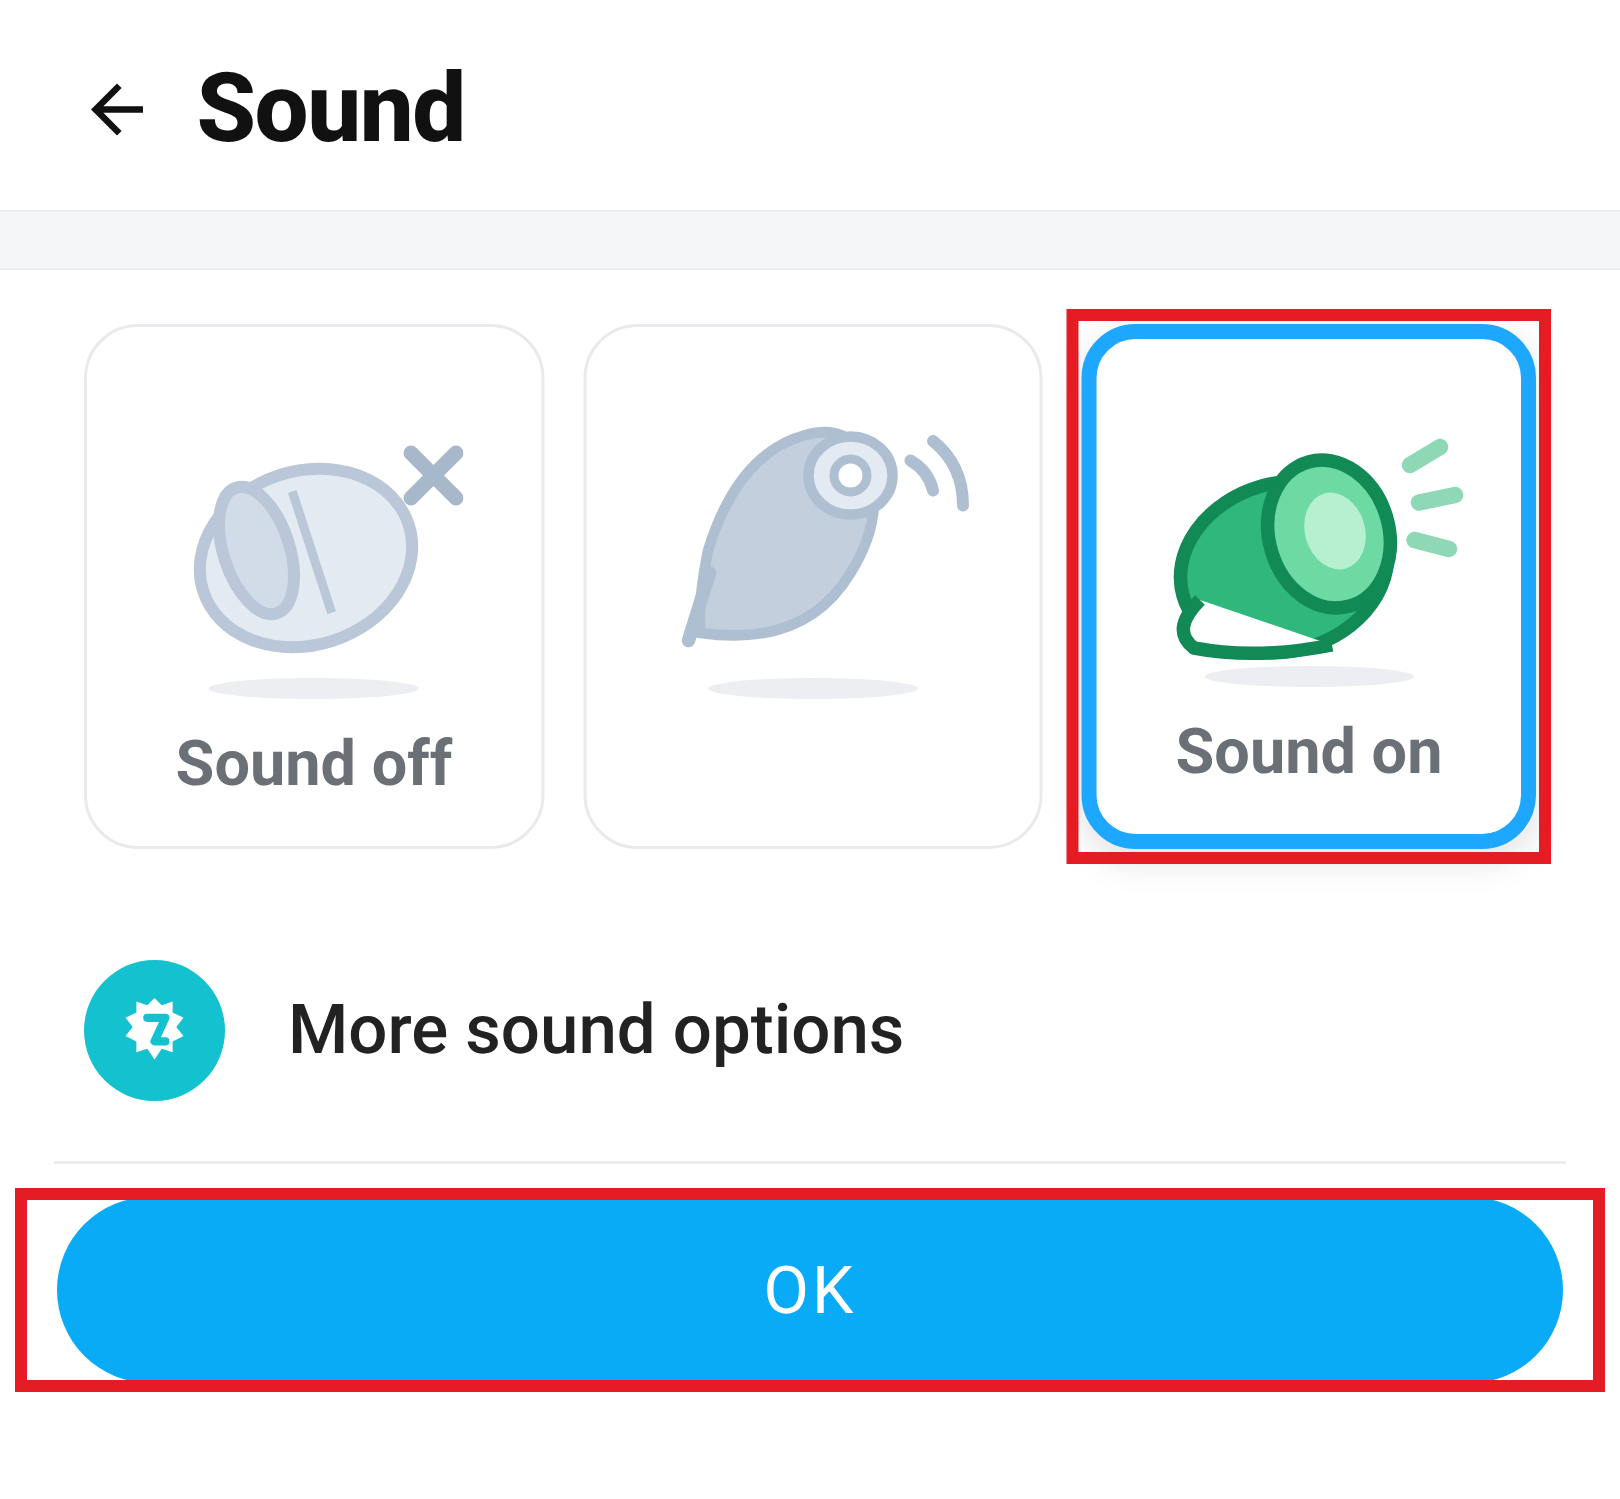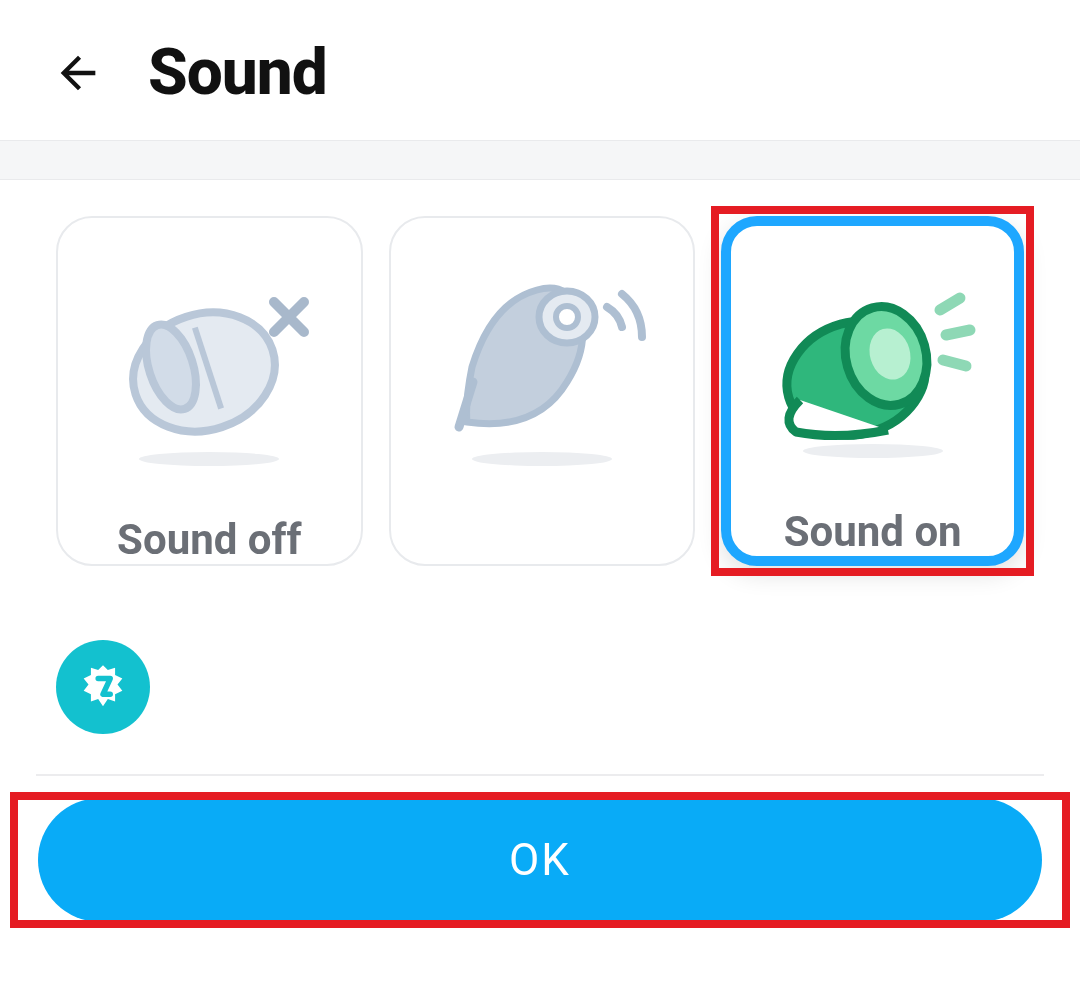--- a/index.html
+++ b/index.html
@@ -14,7 +14,7 @@
     display: flex;
     align-items: center;
     padding: 35px 48px 30px 48px;
-    gap: 40px;
+    gap: 23px;
   }
   .back-arrow {
     width: 60px;

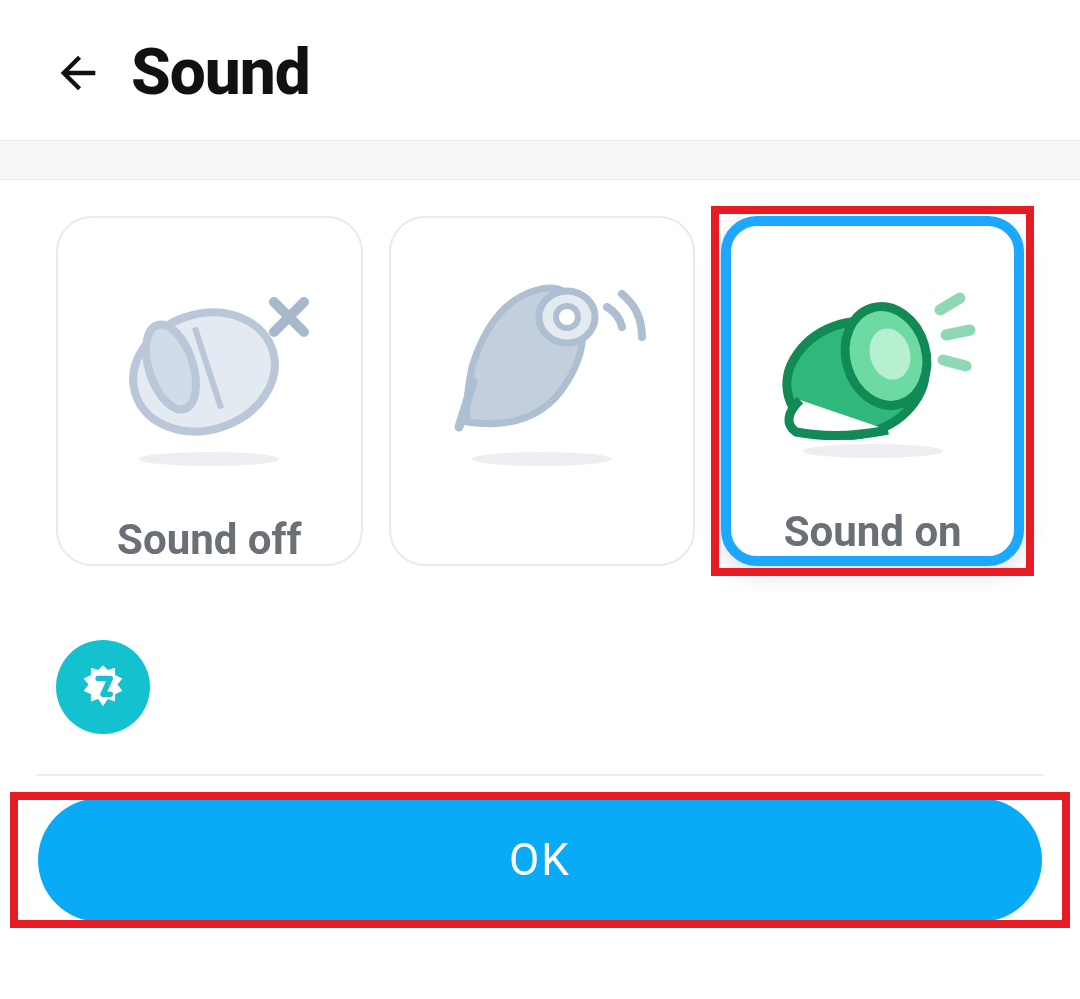--- a/index.html
+++ b/index.html
@@ -51,6 +51,7 @@
     flex-direction: column;
     align-items: center;
     justify-content: flex-end;
+    padding-bottom: 30px;
     position: relative;
     cursor: pointer;
     background: #fff;

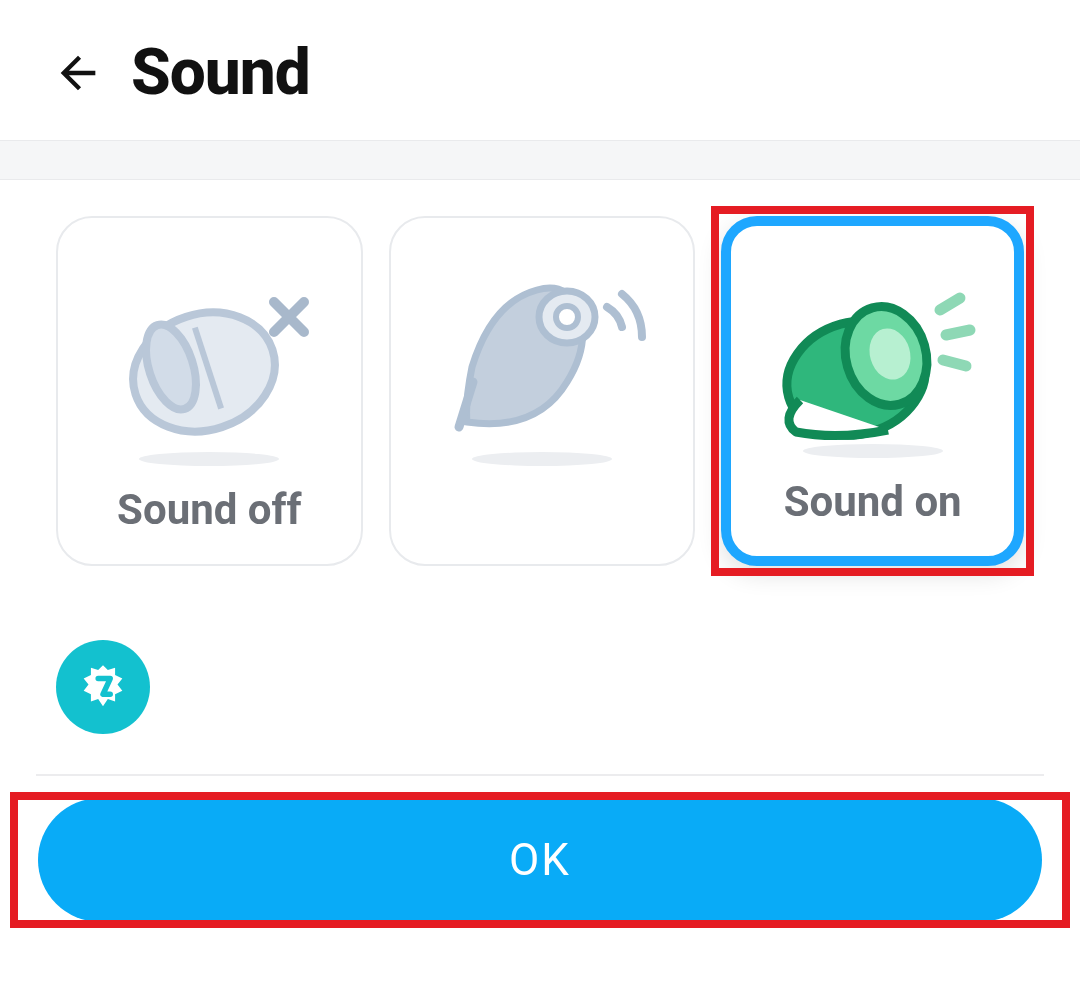--- a/index.html
+++ b/index.html
@@ -226,6 +226,7 @@
       <path d="M20 17 L30 17 L24 30 L30 30" stroke="#13c1cf" stroke-width="4.5" fill="none" stroke-linecap="round" stroke-linejoin="round"></path>
     </svg>
   </div>
+  <div class="more-label">More sound options</div>
 </div>
 
 <div class="footer-divider"></div>

